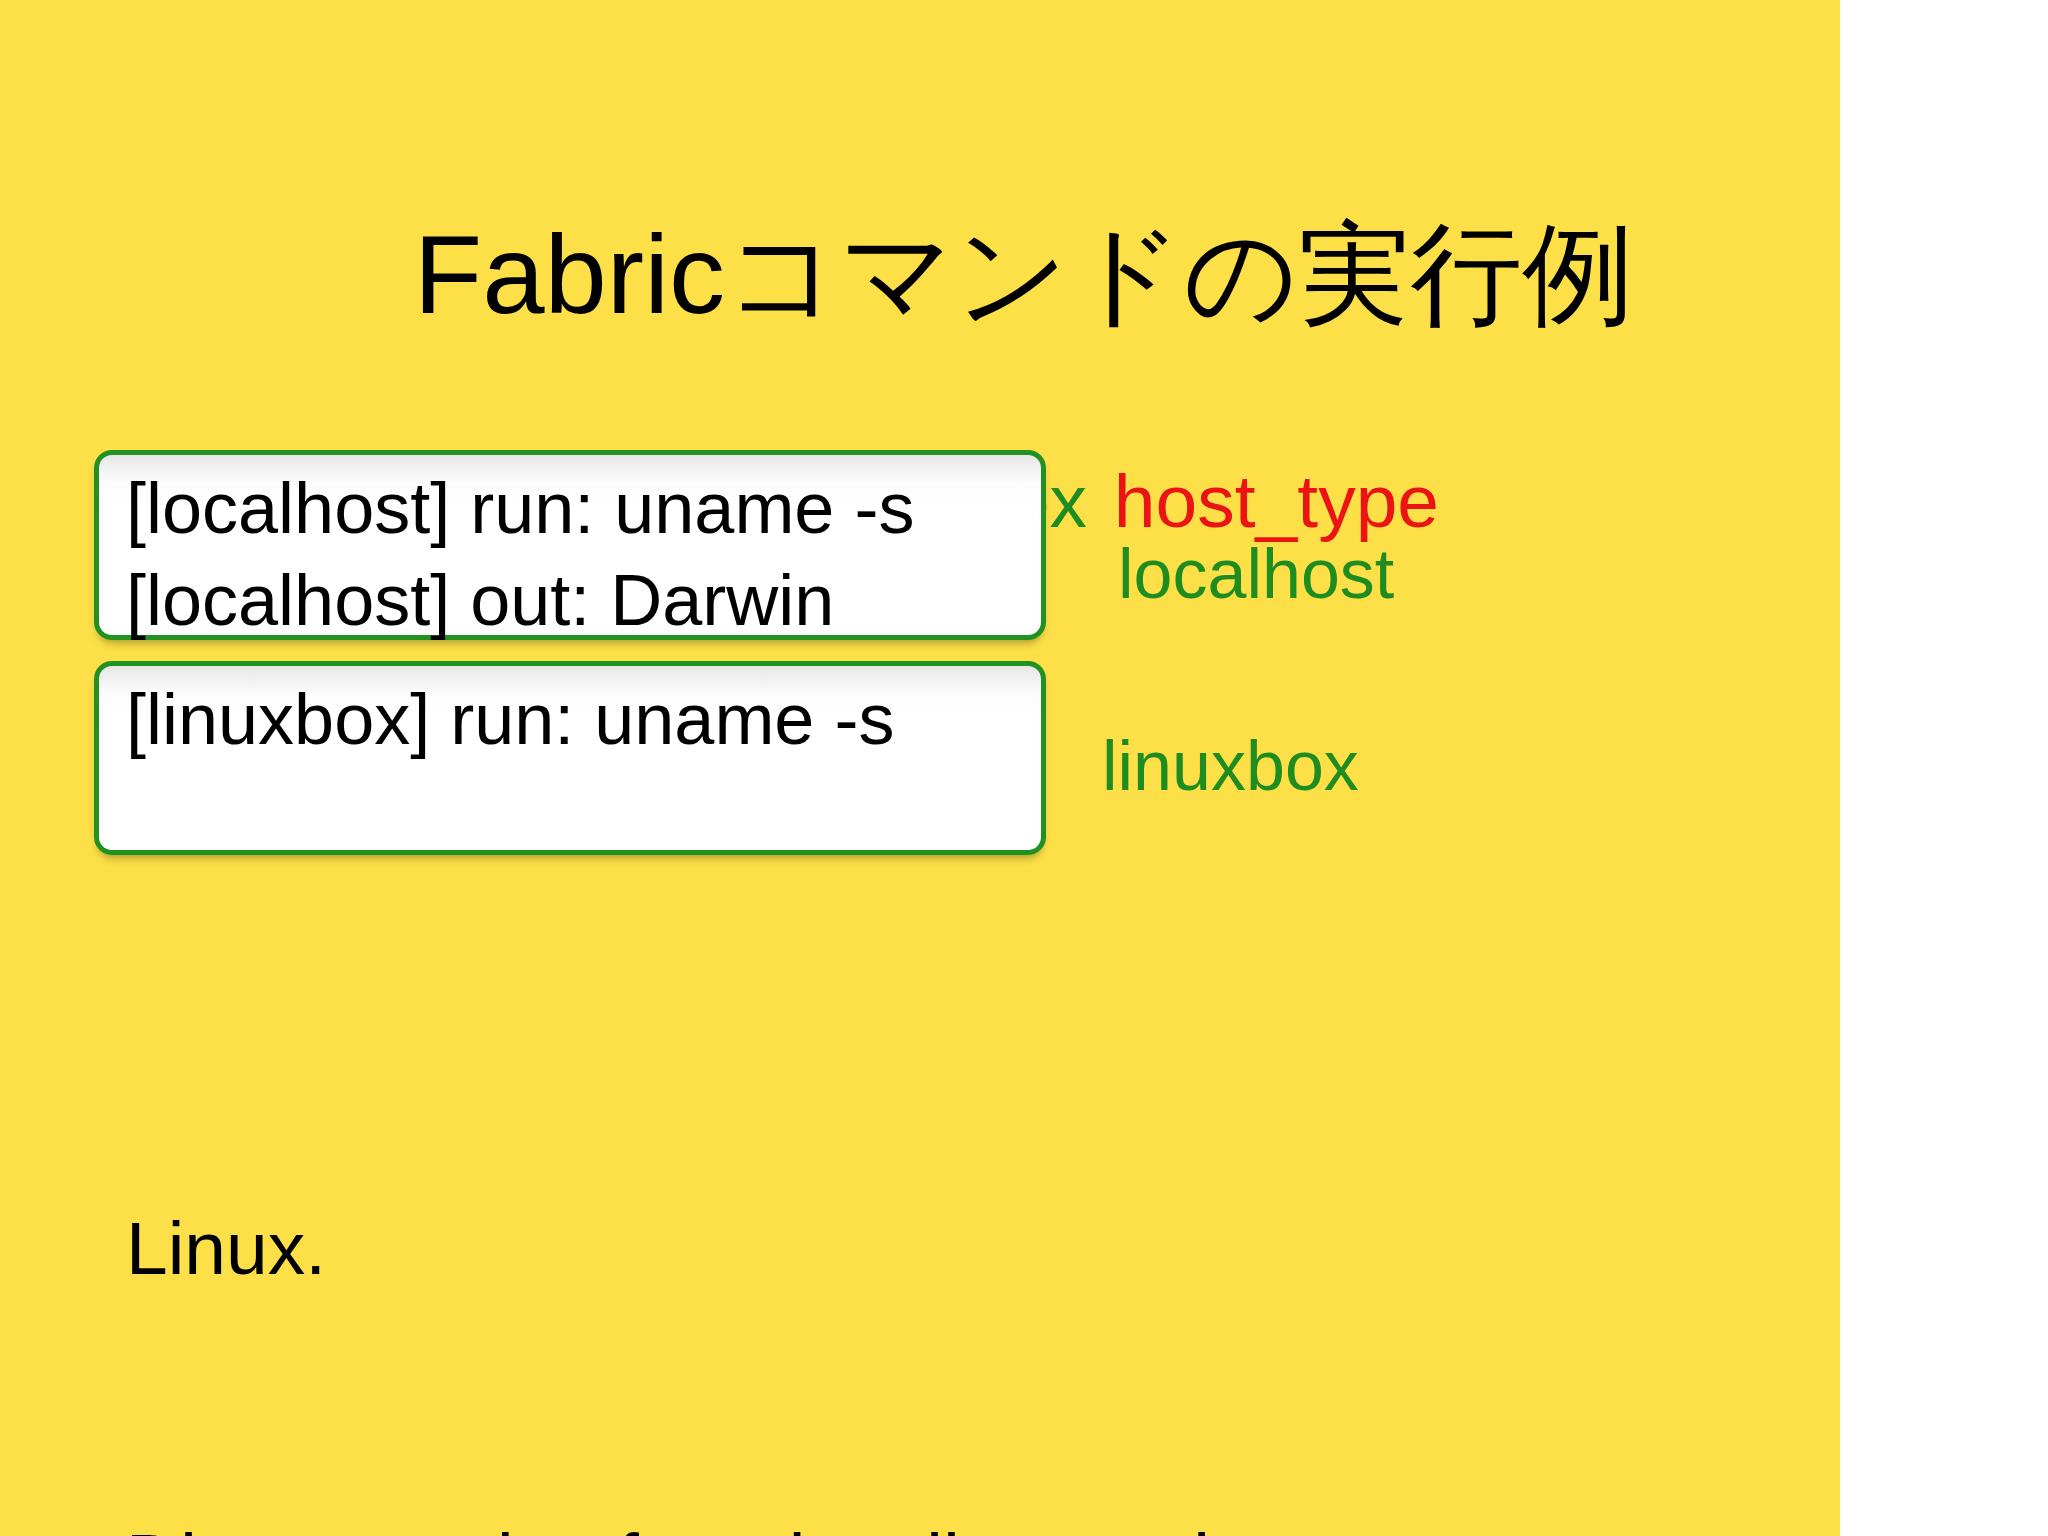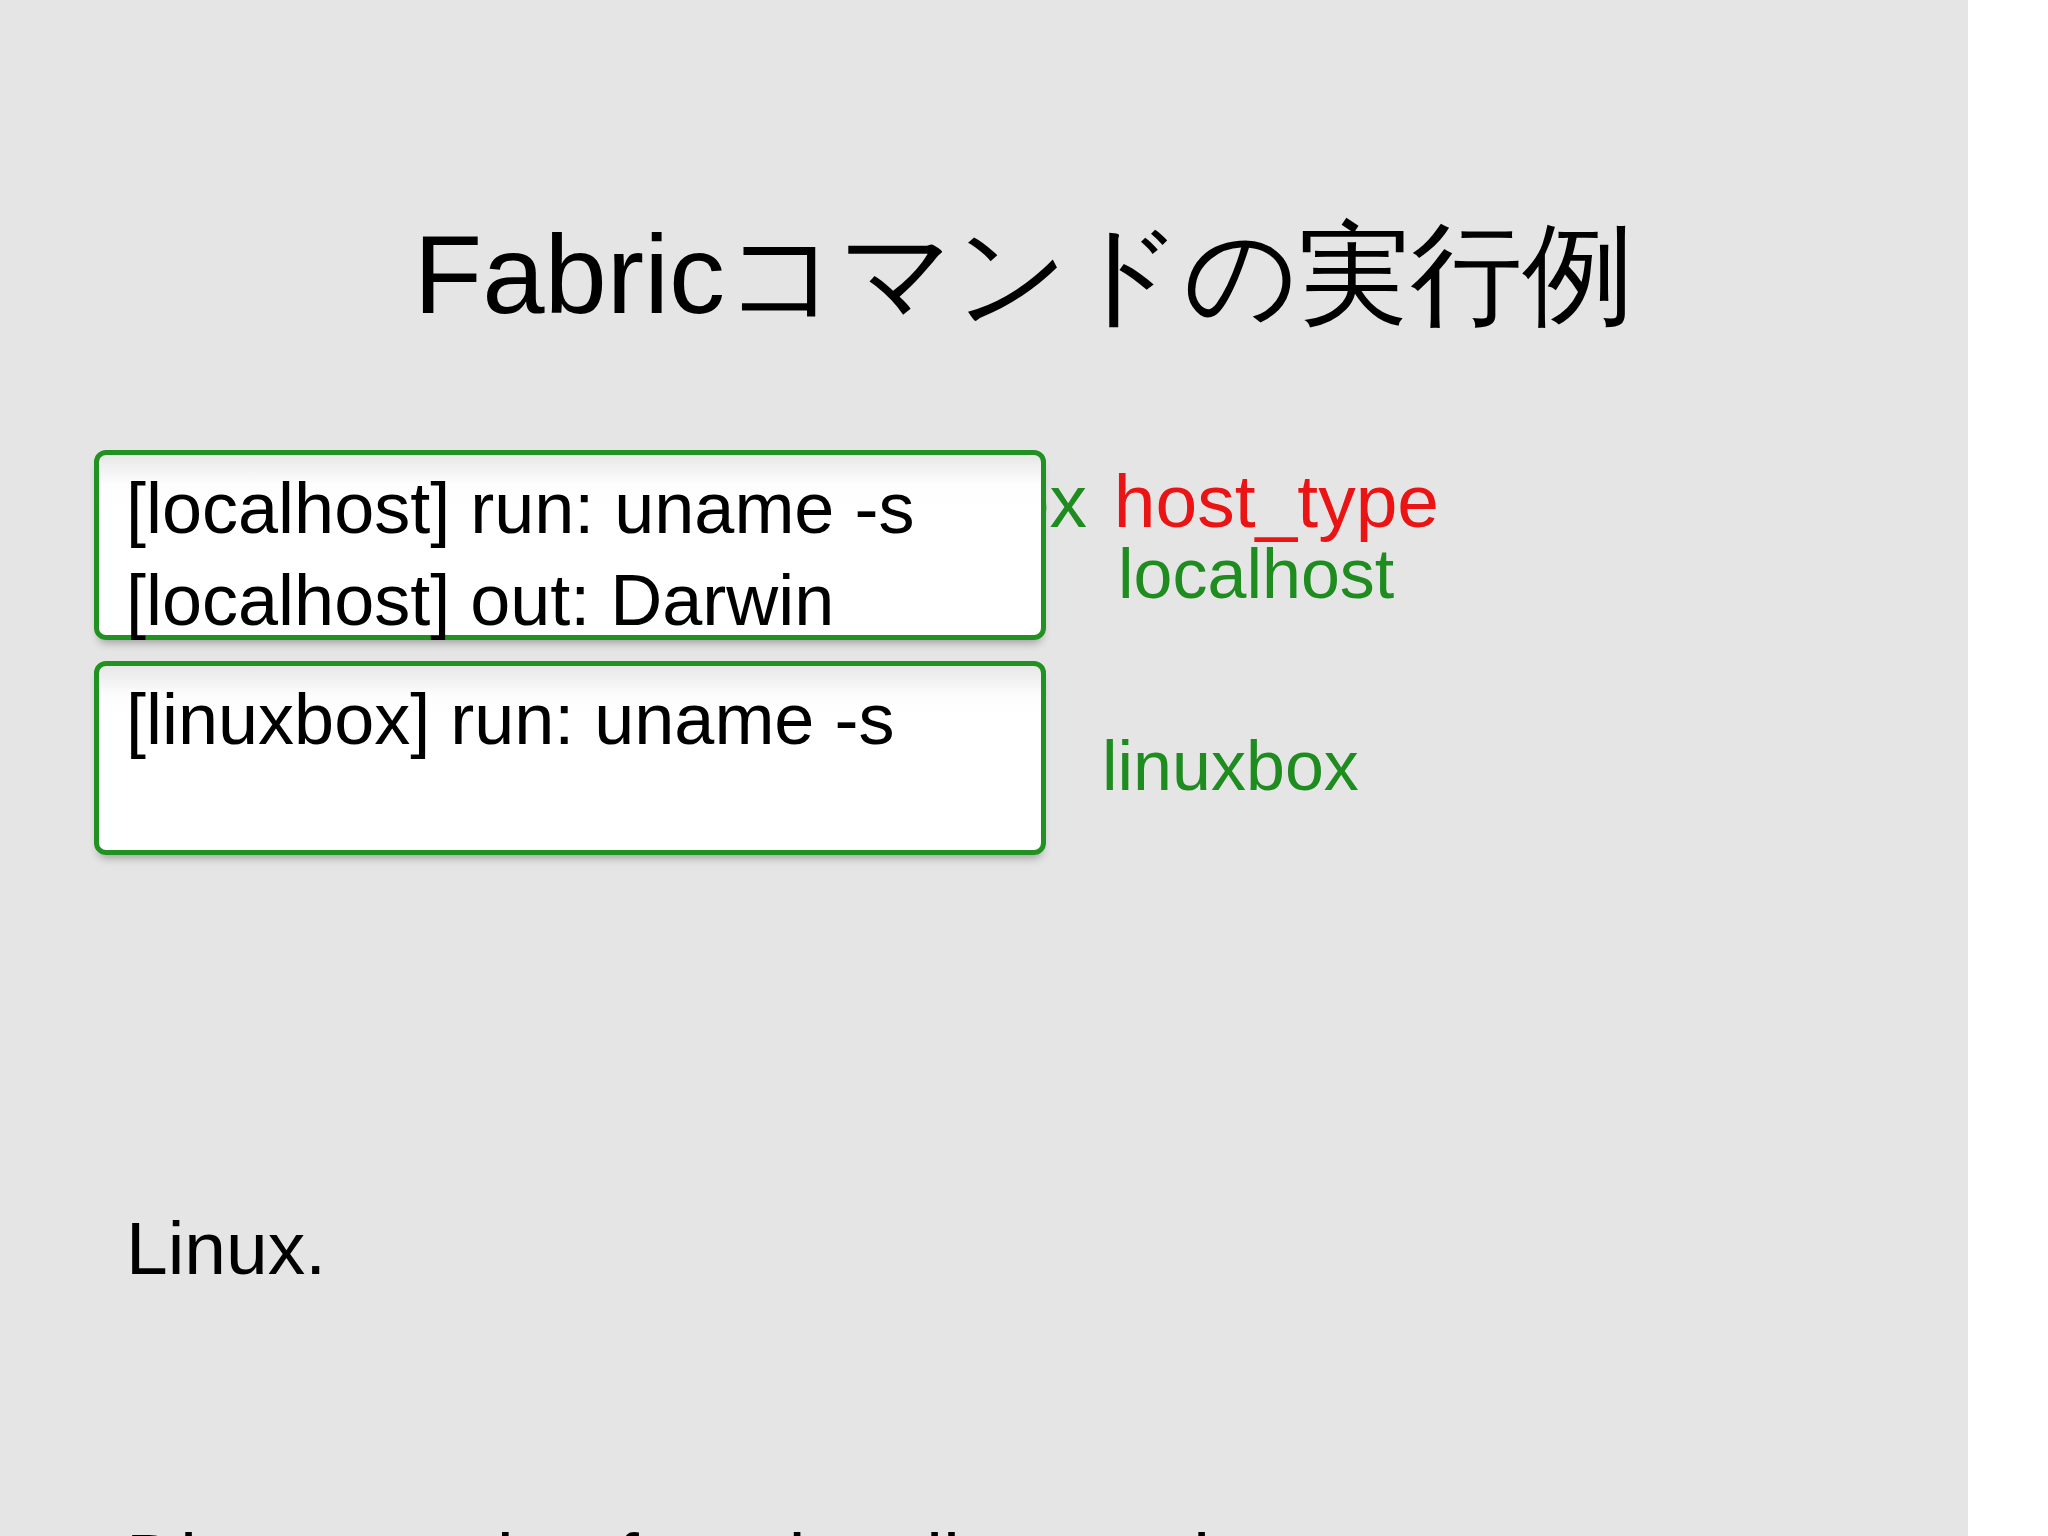--- a/index.html
+++ b/index.html
@@ -13,10 +13,11 @@
   }
   .slide {
     position: relative;
-    width: 1968px;
+    width: 1804px;
     height: 1536px;
-    background: #e5e5e5;
+    background: #fde047;
     color: #000000;
+    padding-left: 36px;
   }
   .title {
     position: absolute;

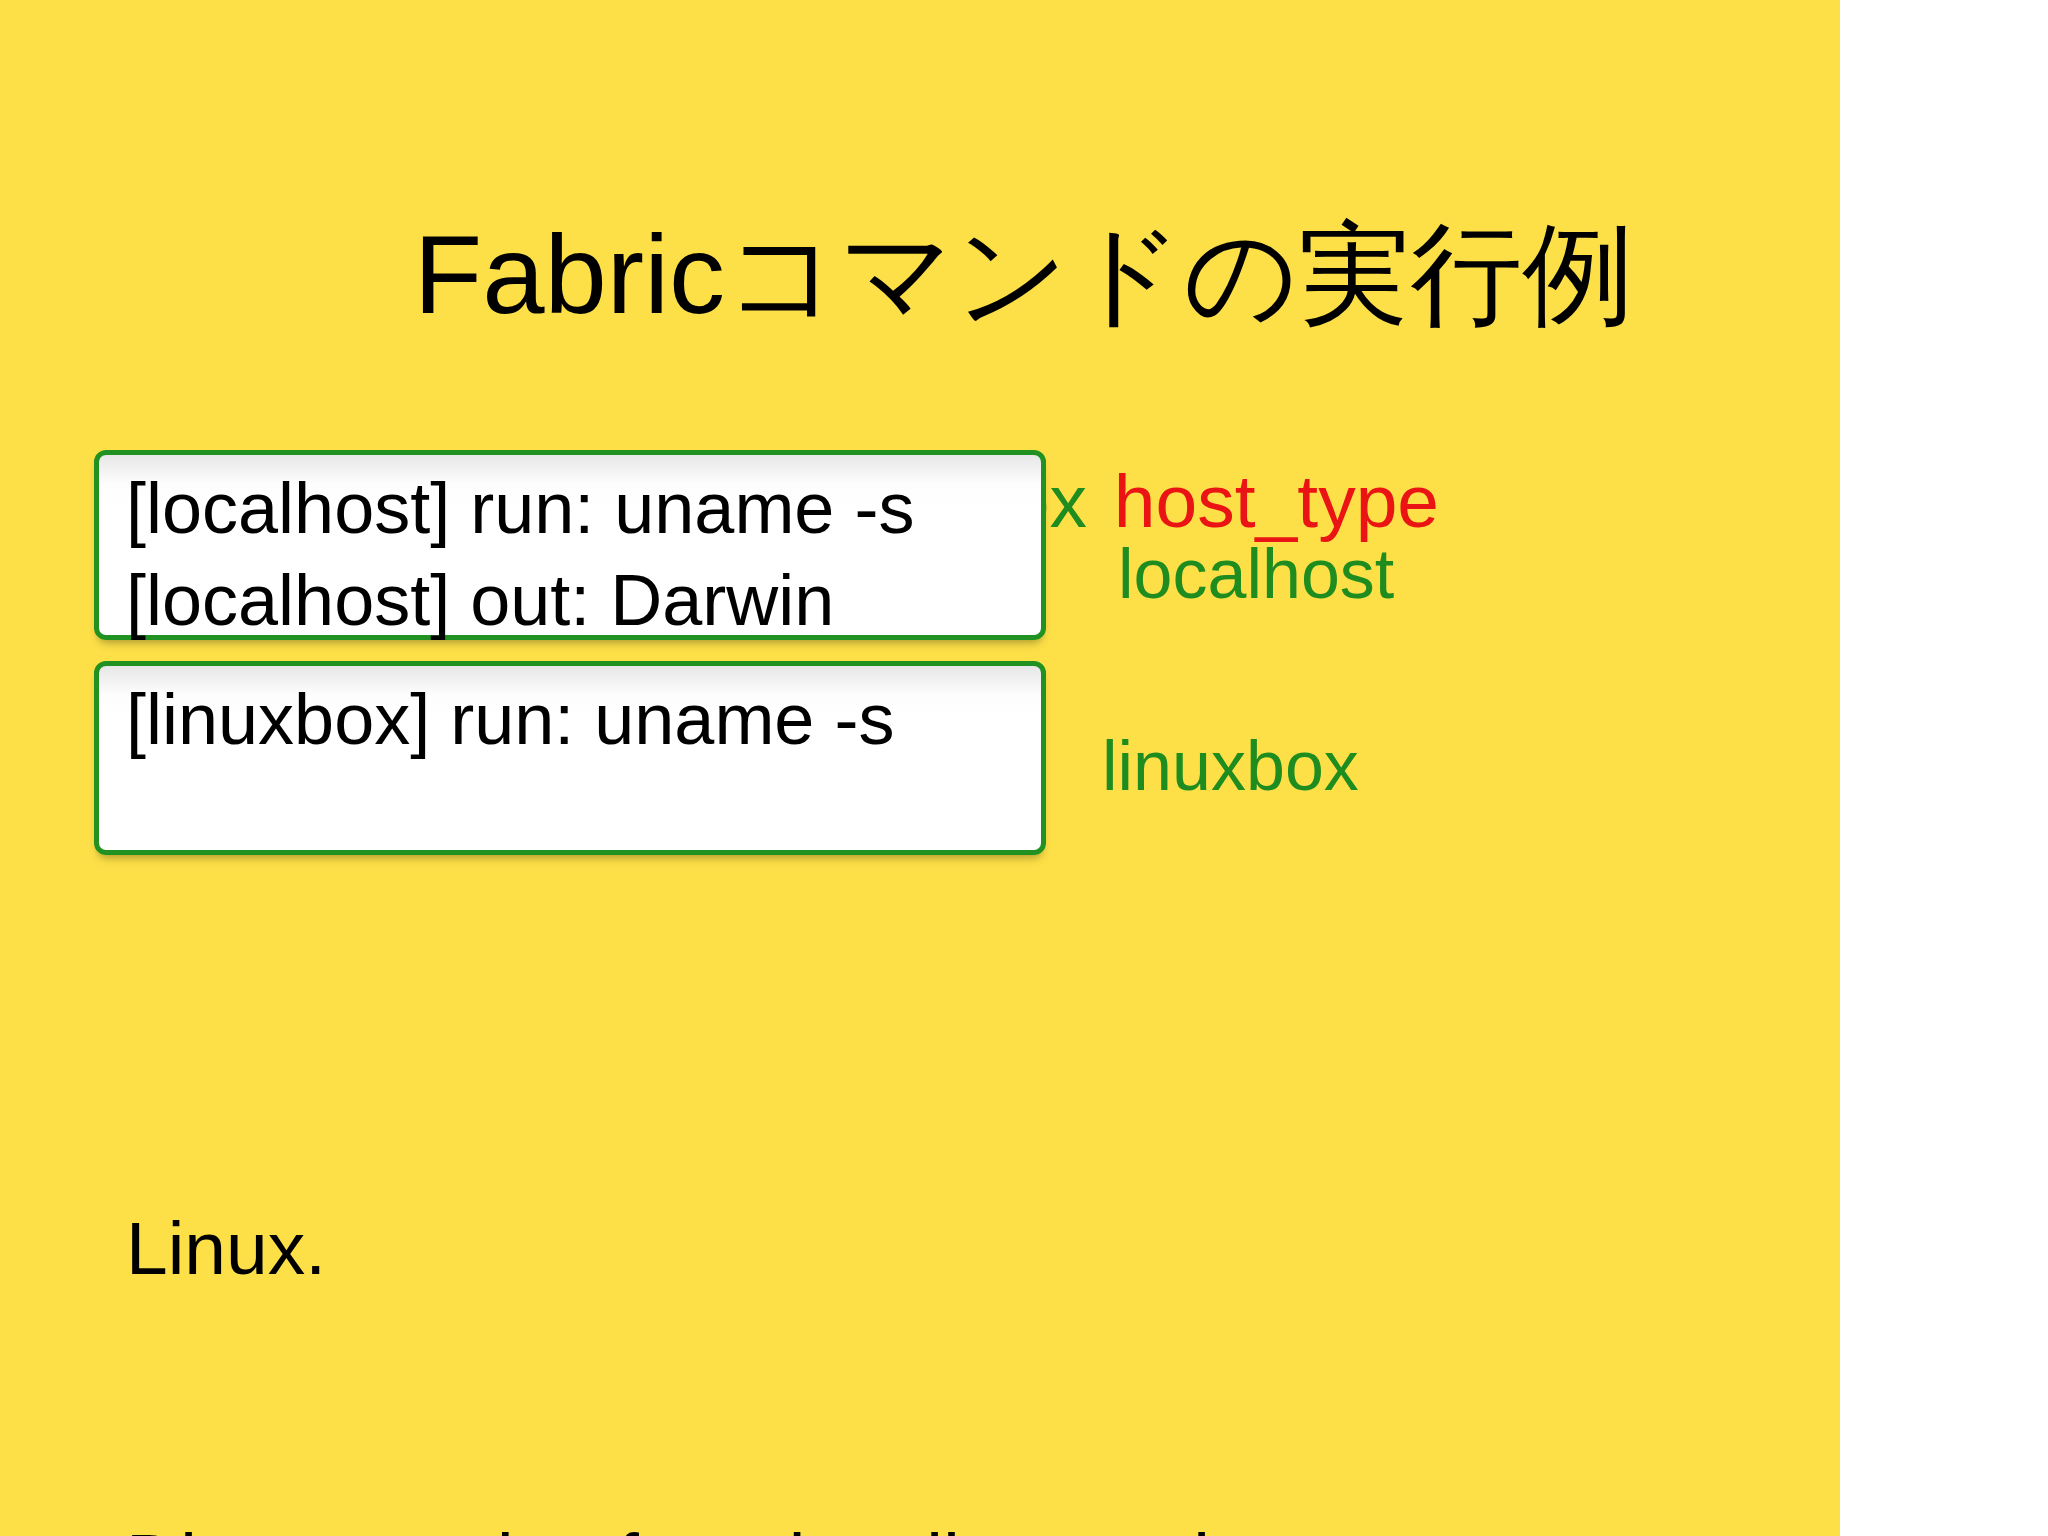--- a/index.html
+++ b/index.html
@@ -48,7 +48,7 @@
     width: 952px;
     box-sizing: border-box;
     border: 5px solid #219121;
-    border-radius: 12px;
+    border-radius: 18px;
     background: linear-gradient(to bottom, #e7e7e7 0%, #fdfdfd 16%, #ffffff 30%);
     box-shadow: 0 7px 9px -4px rgba(0,0,0,0.30);
     padding: 7px 18px 0 27px;

